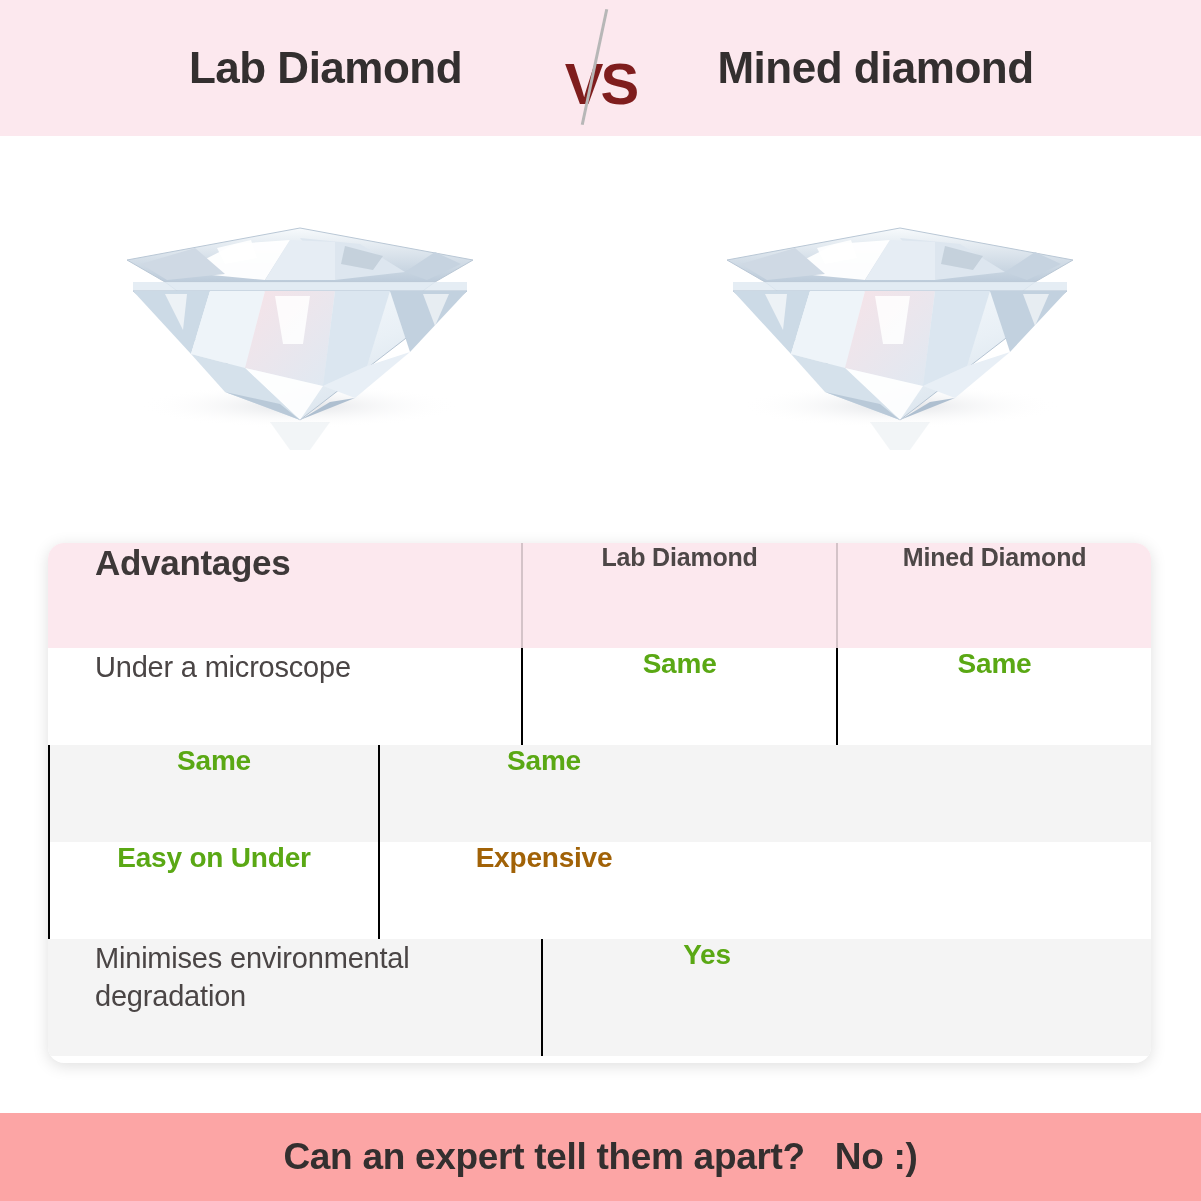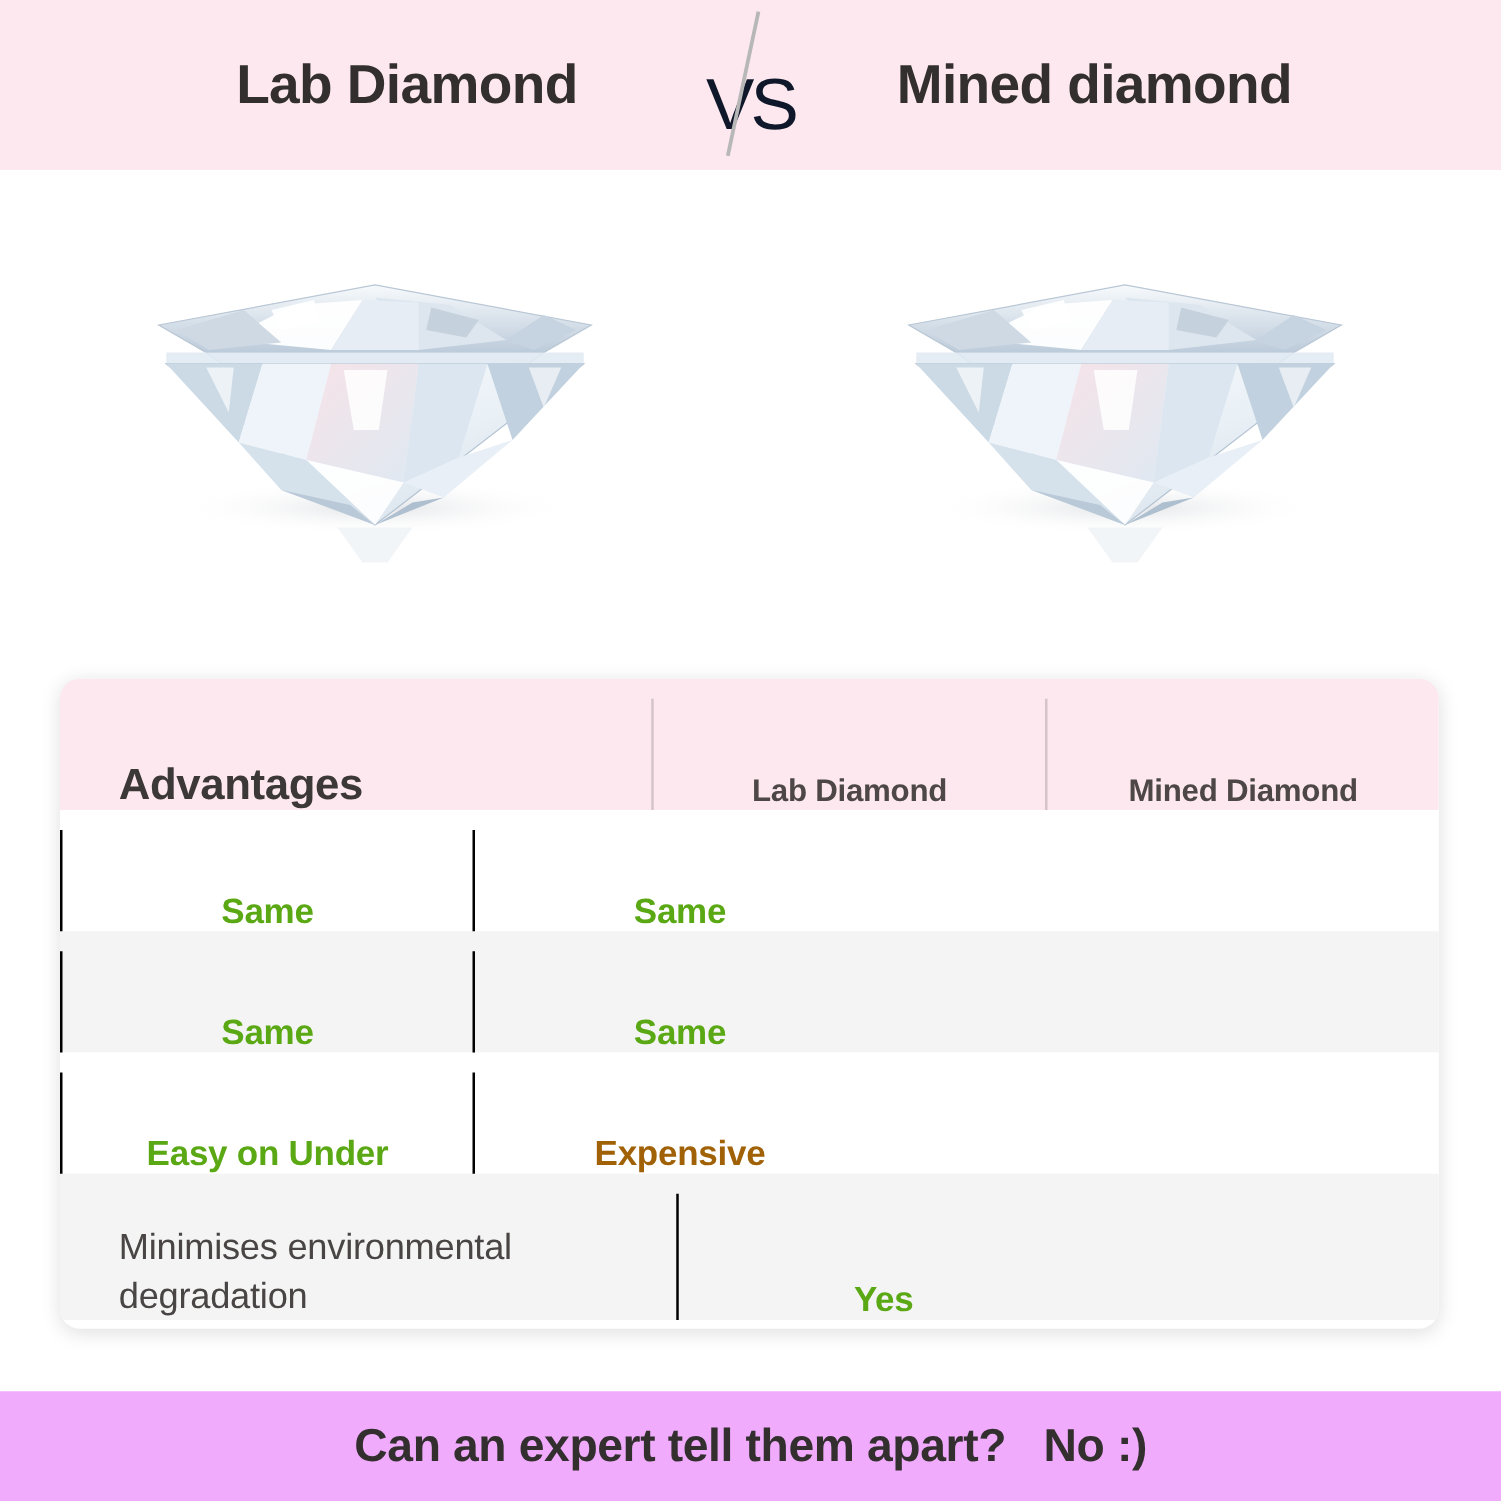--- a/index.html
+++ b/index.html
@@ -46,8 +46,8 @@
   }
   .vs-text {
     font-size: 58px;
-    font-weight: normal;
-    color: #0f172a;
+    font-weight: bold;
+    color: #7f1d1d;
     letter-spacing: -3px;
     line-height: 1;
     position: relative;

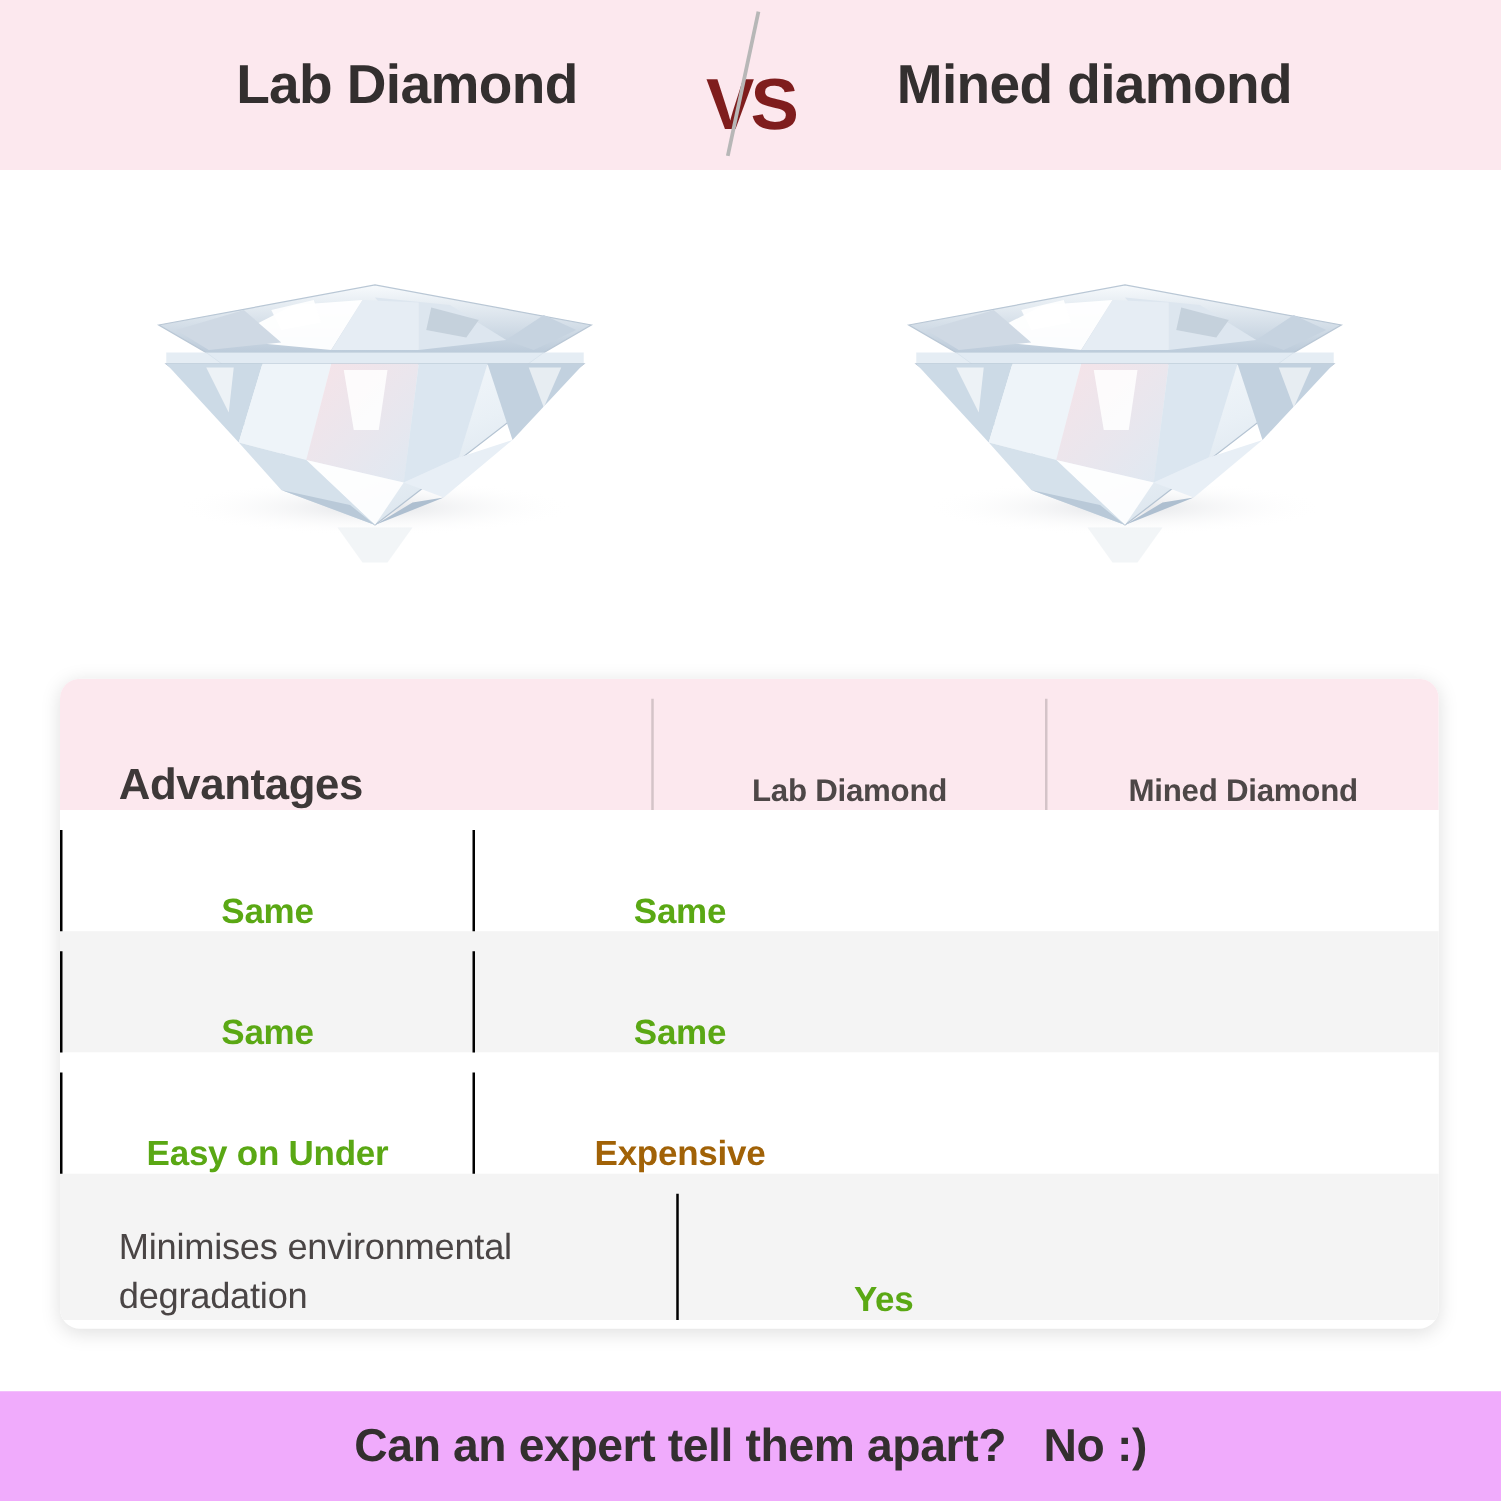--- a/index.html
+++ b/index.html
@@ -116,9 +116,8 @@
 
   .cell {
     display: flex;
-    align-items: flex-end;
+    align-items: flex-start;
     box-sizing: border-box;
-    margin-top: 16px;
   }
   .col-feature {
     width: 493px;

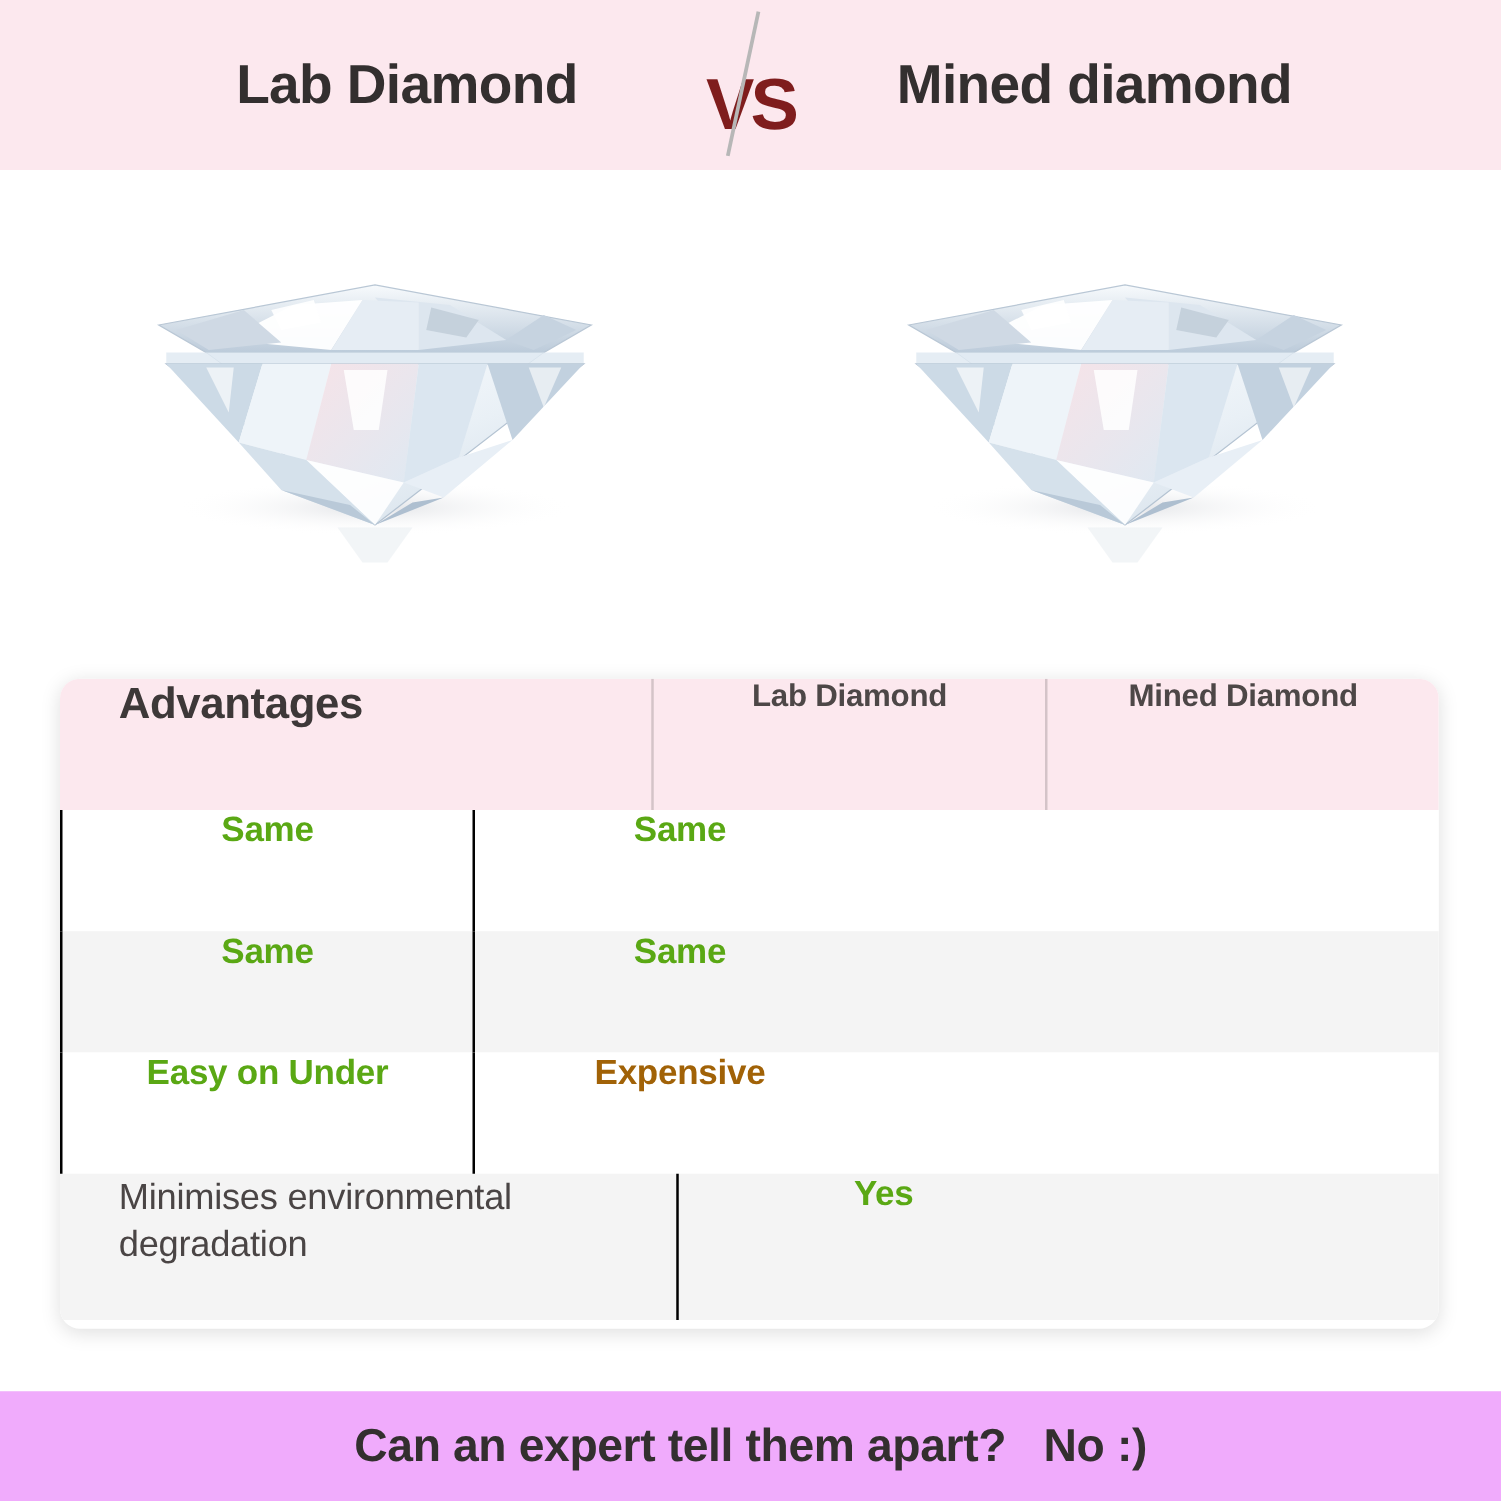--- a/index.html
+++ b/index.html
@@ -304,6 +304,9 @@
   </div>
 
   <div class="trow tbody-row white">
+    <div class="cell col-feature">
+      <span class="feature-text">Under a microscope</span>
+    </div>
     <div class="cell col-val">
       <span class="val-text val-good">Same</span>
     </div>

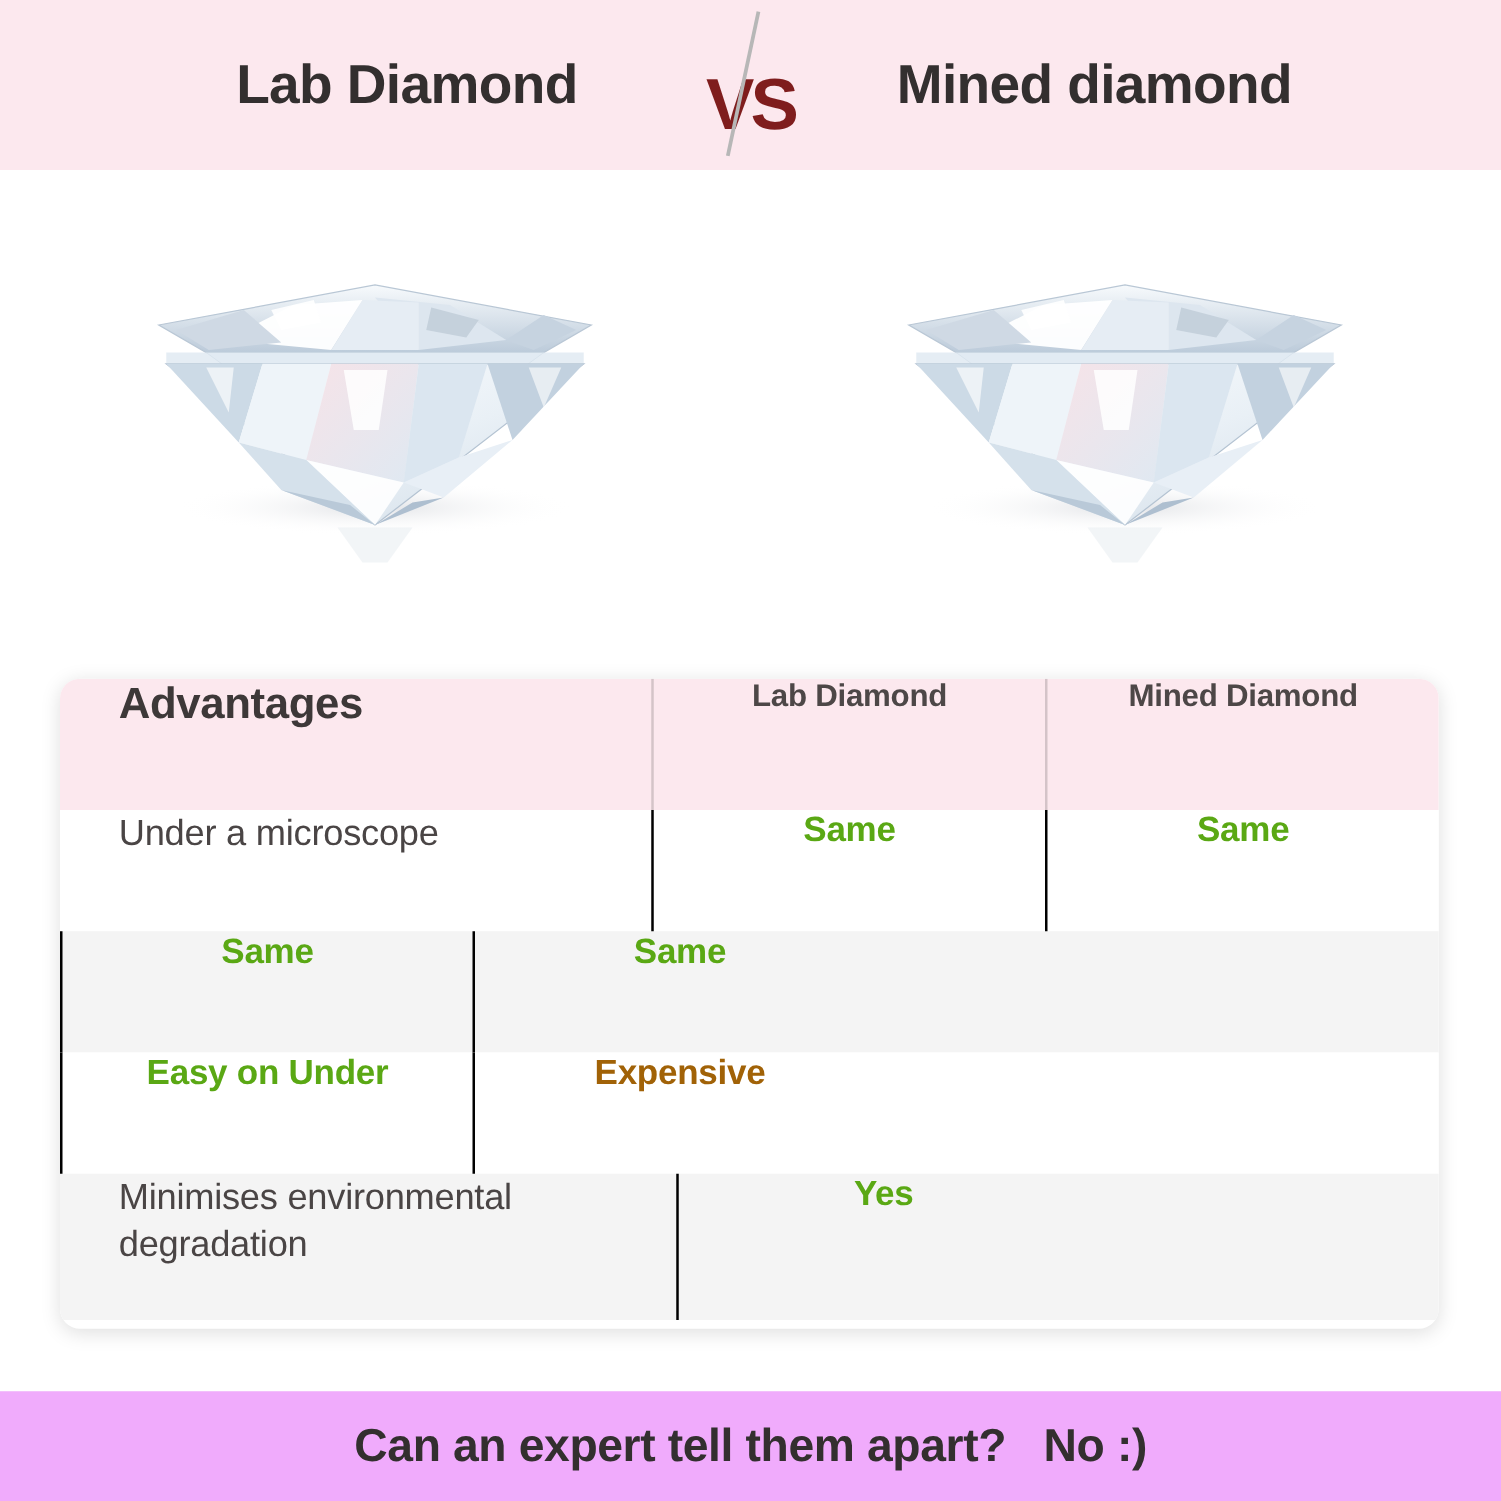--- a/index.html
+++ b/index.html
@@ -165,7 +165,7 @@
     top: 1113px;
     width: 1201px;
     height: 88px;
-    background: #f0abfc;
+    background: #fca5a5;
     display: flex;
     align-items: center;
     justify-content: center;

